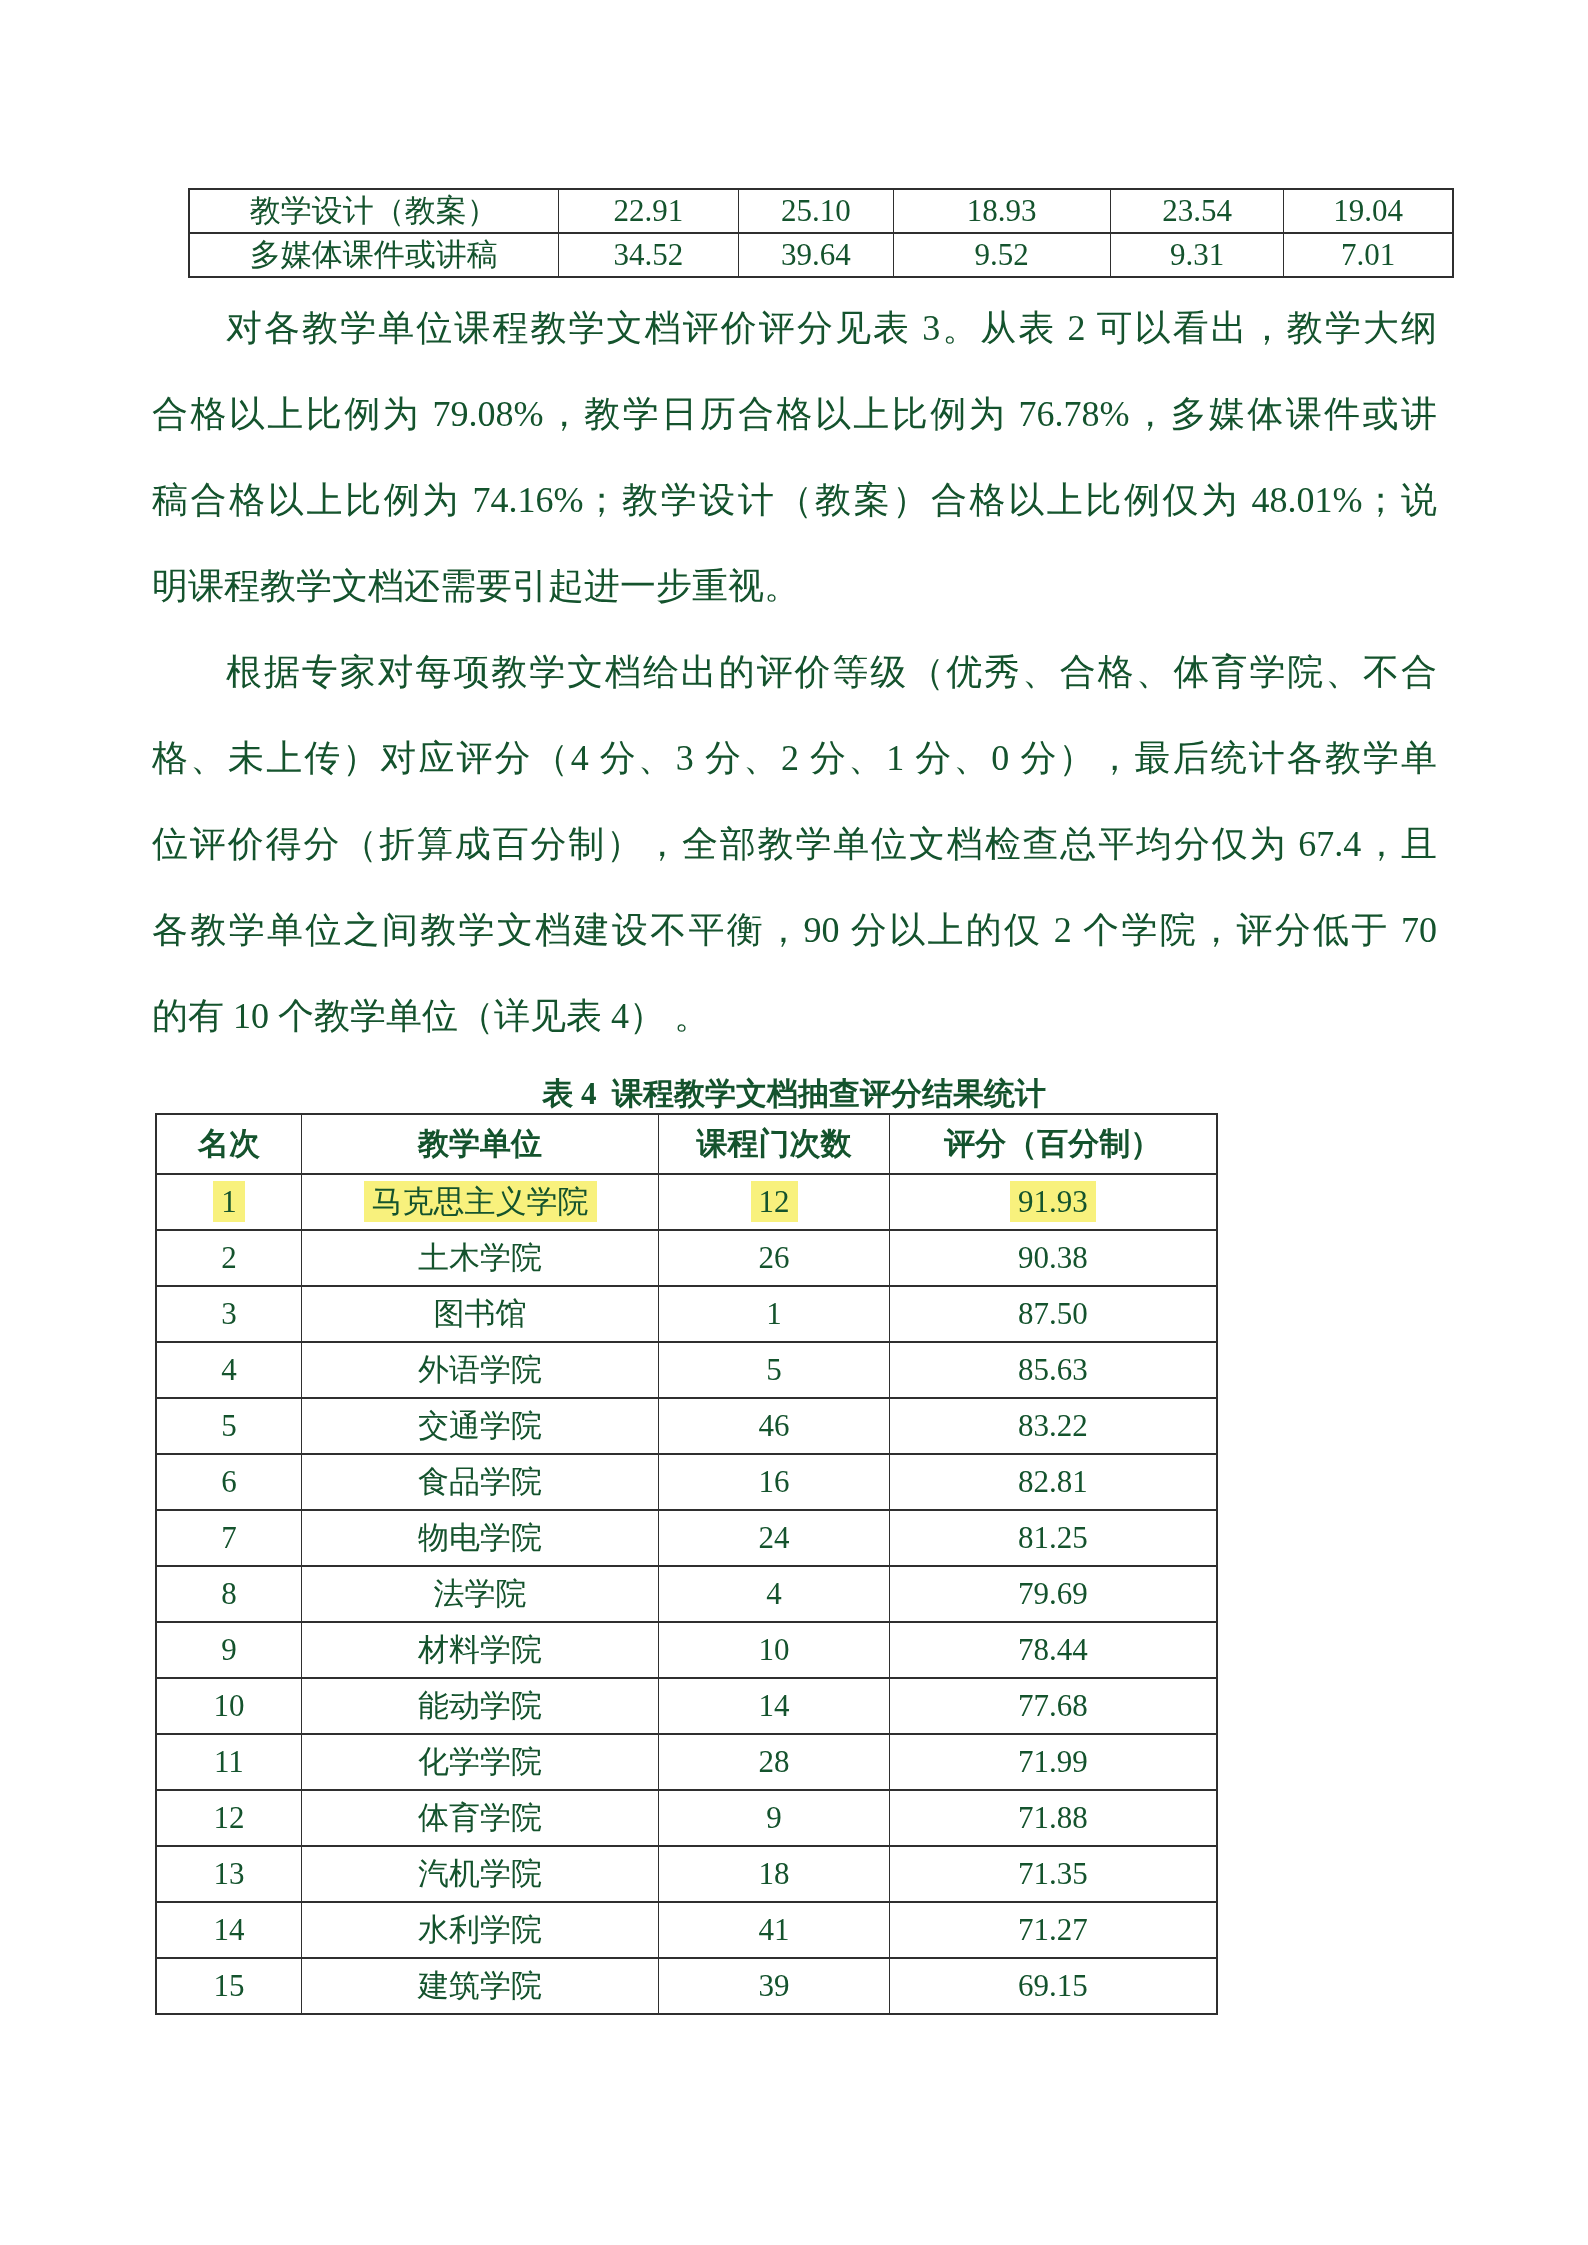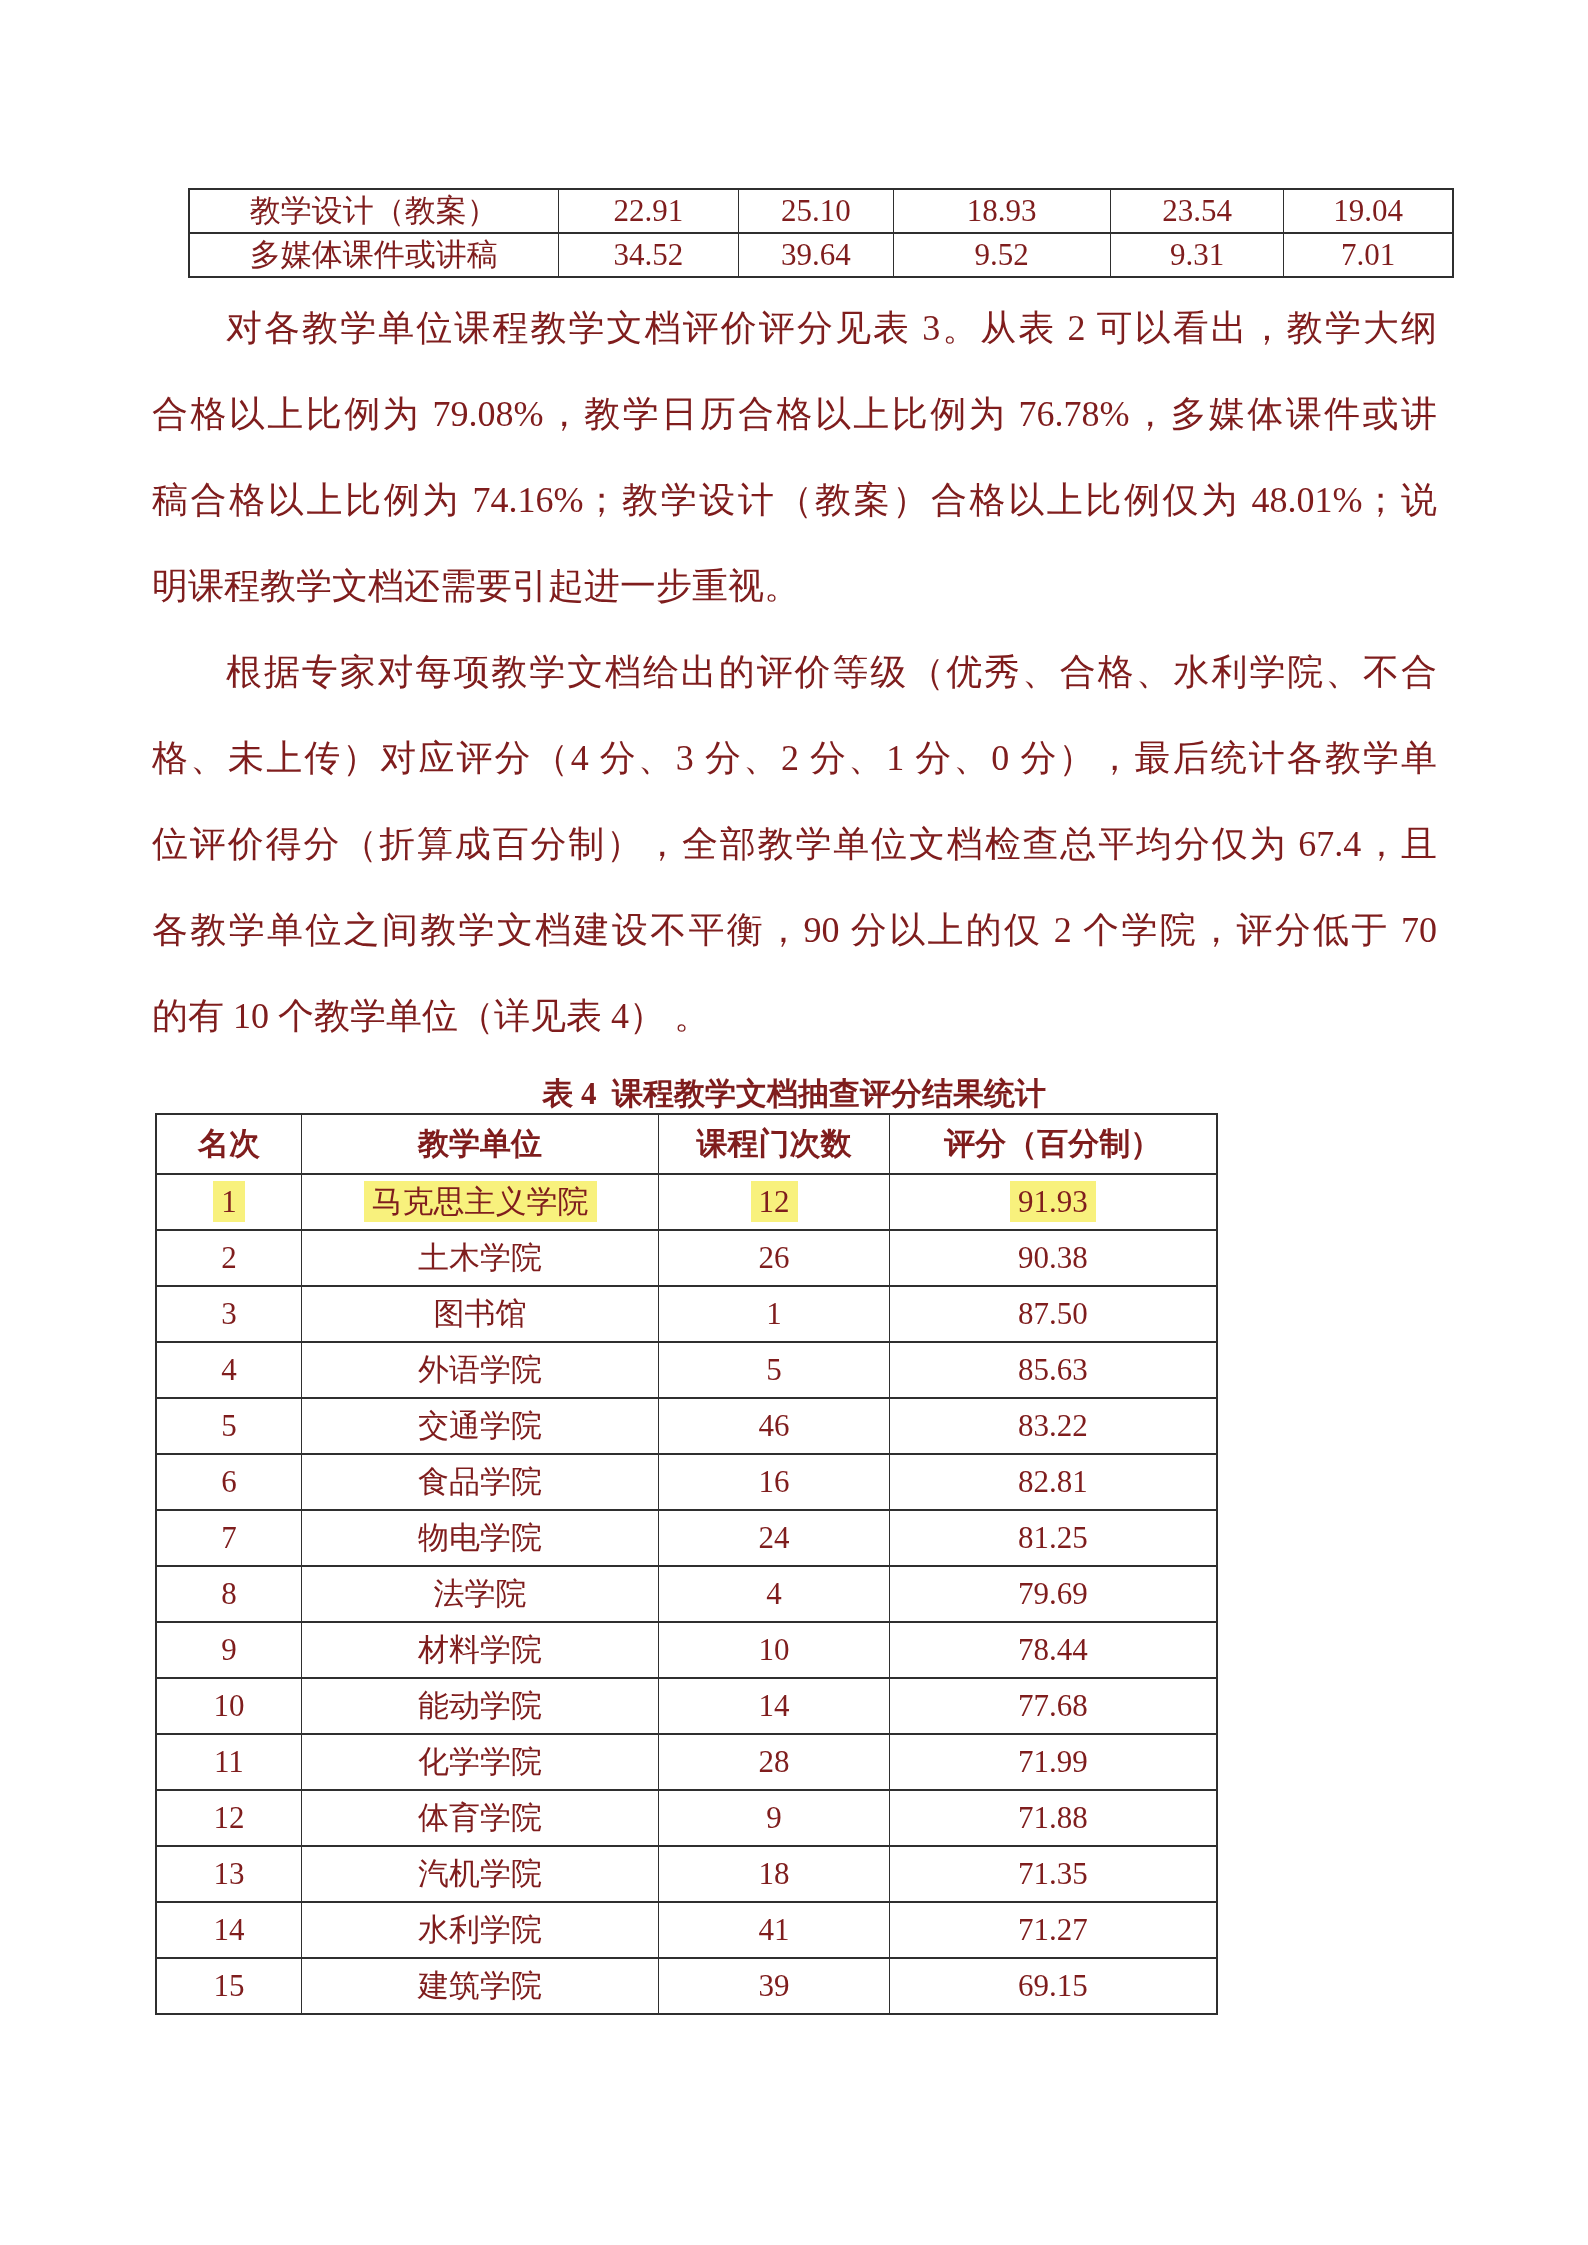--- a/index.html
+++ b/index.html
@@ -8,7 +8,7 @@
     width: 1588px;
     height: 2245px;
     background: #ffffff;
-    color: #7f1d1d;
+    color: #14532d;
     font-family: "Liberation Serif", "DejaVu Serif", serif;
     overflow: hidden;
   }

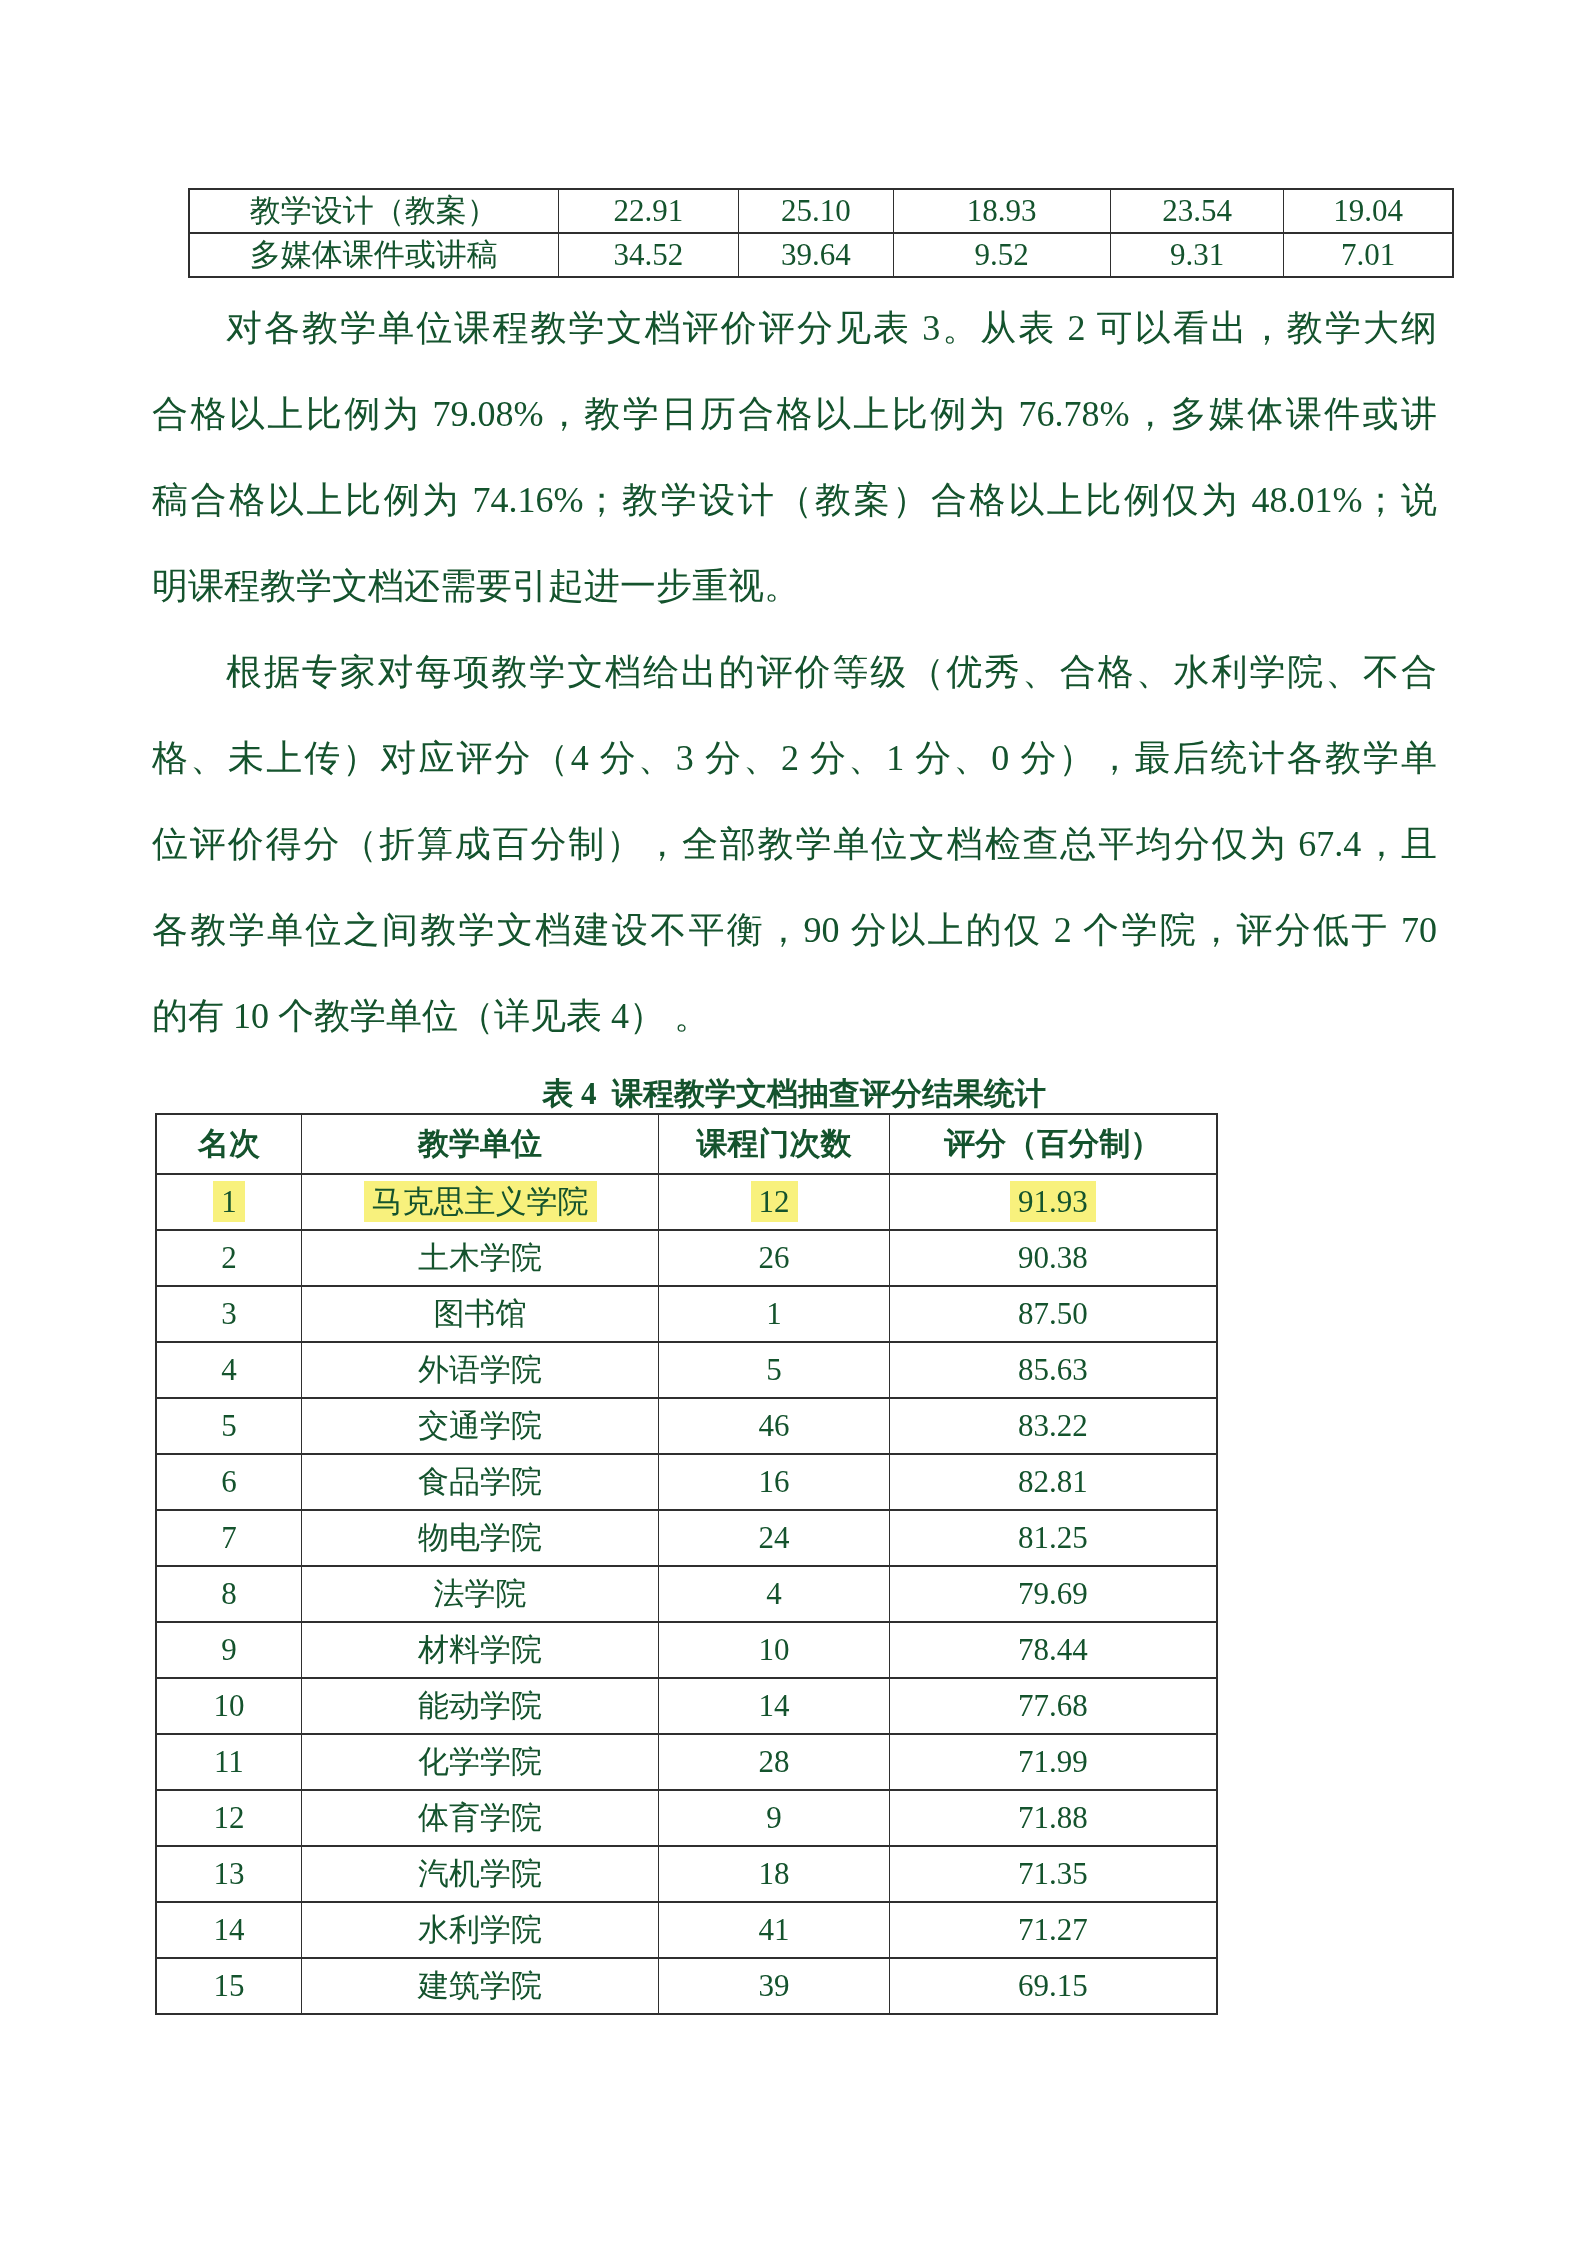--- a/index.html
+++ b/index.html
@@ -136,7 +136,7 @@
         <div class="line last">明课程教学文档还需要引起进一步重视。</div>
       </div>
       <div class="para">
-        <div class="line first">根据专家对每项教学文档给出的评价等级（优秀、合格、水利学院、不合</div>
+        <div class="line first">根据专家对每项教学文档给出的评价等级（优秀、合格、体育学院、不合</div>
         <div class="line">格、未上传）对应评分（4 分、3 分、2 分、1 分、0 分），最后统计各教学单</div>
         <div class="line">位评价得分（折算成百分制），全部教学单位文档检查总平均分仅为 67.4，且</div>
         <div class="line">各教学单位之间教学文档建设不平衡，90 分以上的仅 2 个学院，评分低于 70</div>

